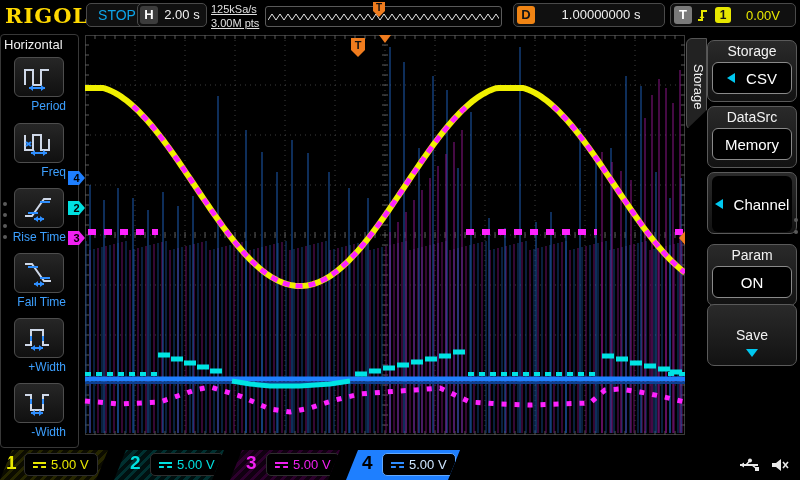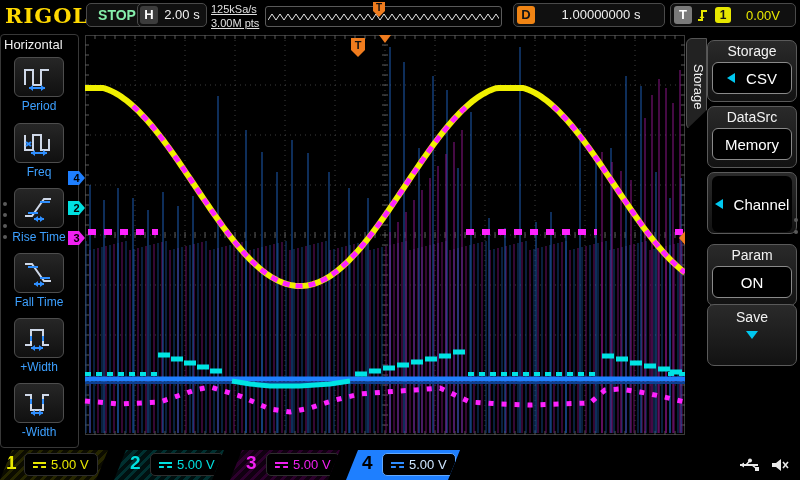--- a/index.html
+++ b/index.html
@@ -14,7 +14,7 @@
           font-size:21px; color:#ffd900; letter-spacing:1px; }
   .hbox { background:#101010; border:1px solid #4a4a4a; border-radius:5px; color:#e8e8e8; }
   #stop-box { left:86px; top:3px; width:62px; height:24px; line-height:22px; text-align:center;
-              font-weight:bold; font-size:14px; color:#86efac; }
+              font-weight:normal; font-size:14px; color:#0ea5e9; }
   #h-box { left:137px; top:3px; width:70px; height:24px; }
   .badge { display:inline-block; border-radius:3px; font-weight:bold; text-align:center; }
   #h-badge { position:absolute; left:2px; top:2px; width:18px; height:18px; line-height:18px;

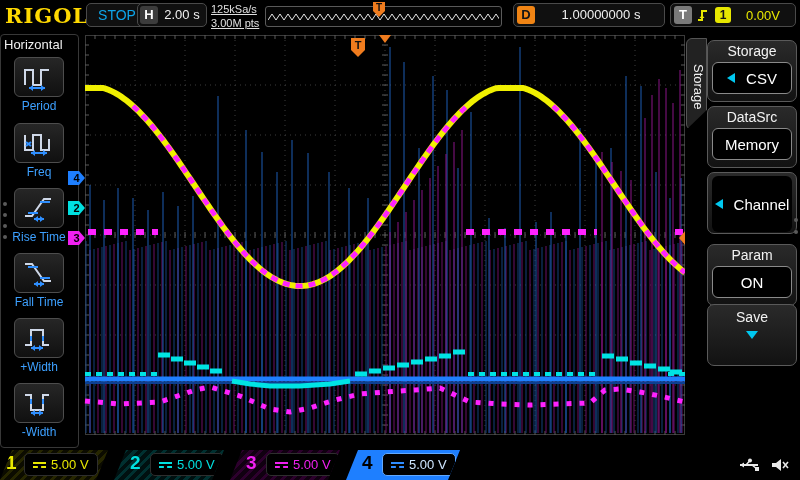--- a/index.html
+++ b/index.html
@@ -50,7 +50,7 @@
   .lm-btn { width:50px; height:40px; margin:0 auto; background:linear-gradient(#262626,#101010);
             border:1px solid #4d4d4d; border-radius:6px; display:flex;
             align-items:center; justify-content:center; }
-  .lm-label { margin-top:2px; font-size:12px; color:#3da0ff; }
+  .lm-label { margin-top:2px; font-size:12px; color:#3da0ff;text-align:right; }
   .page-dots { position:absolute; left:2px; top:160px; }
   .page-dots i { display:block; width:4px; height:4px; border-radius:50%;
                  background:#5a5a5a; margin:7px 0; }

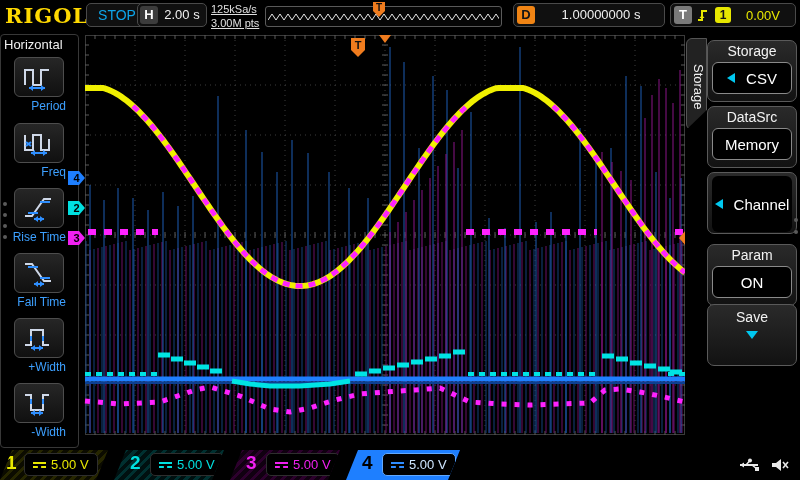--- a/index.html
+++ b/index.html
@@ -815,7 +815,7 @@
     </div>
 
     <div class="rm-item" style="top:272px;height:62px">
-      <div class="rm-label" style="padding-top:4px">Save</div>
+      <div class="rm-label" style="padding-top:22px">Save</div>
       <div class="arrow-down"></div>
     </div>
 

